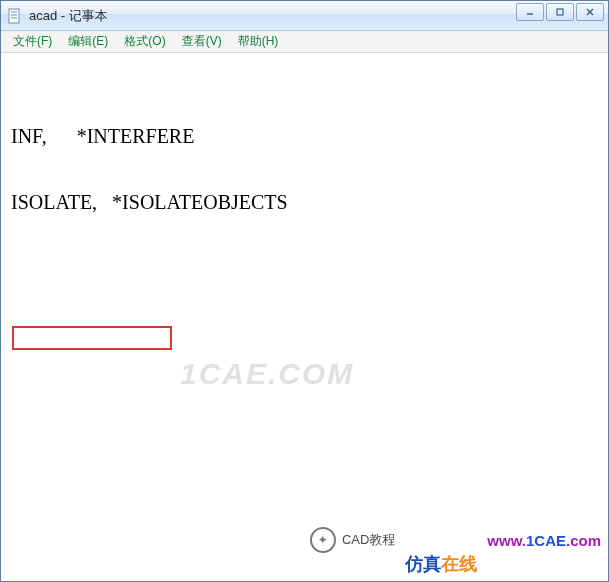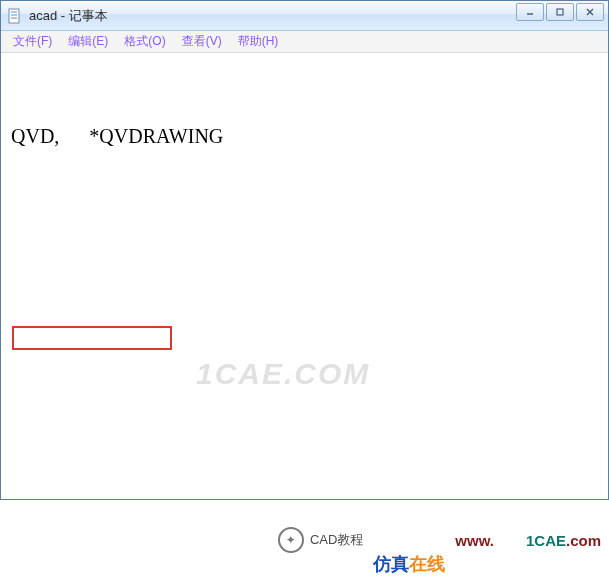--- a/index.html
+++ b/index.html
@@ -15,7 +15,7 @@
   }
   .window {
     width: 609px;
-    height: 500px;
+    height: 582px;
     border: 1px solid #5a7fa0;
     background: #fff;
     display: flex;

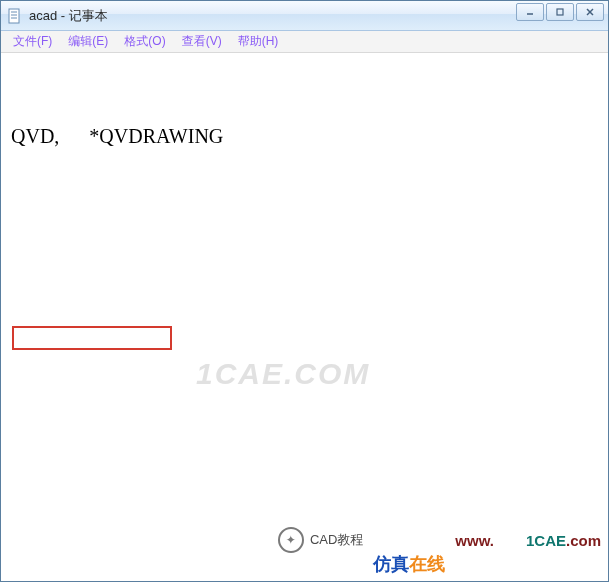--- a/index.html
+++ b/index.html
@@ -77,7 +77,7 @@
   .menu-item {
     padding: 2px 8px;
     cursor: pointer;
-    color: #8b5cf6;
+    color: #15803d;
   }
   .content {
     flex: 1;

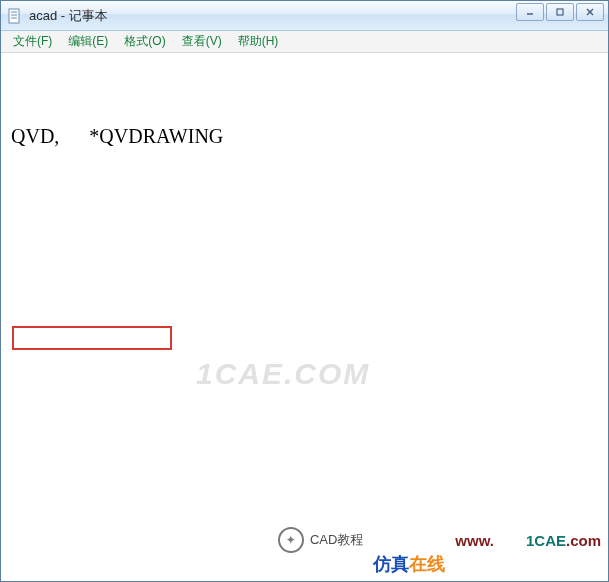--- a/index.html
+++ b/index.html
@@ -192,6 +192,7 @@
 
   <div class="content">
     <div class="watermark-main">1CAE.COM</div>
+    <div class="line-row">INF,      *INTERFERE</div>
     <div class="line-row">QVD,      *QVDRAWING</div>
     
     

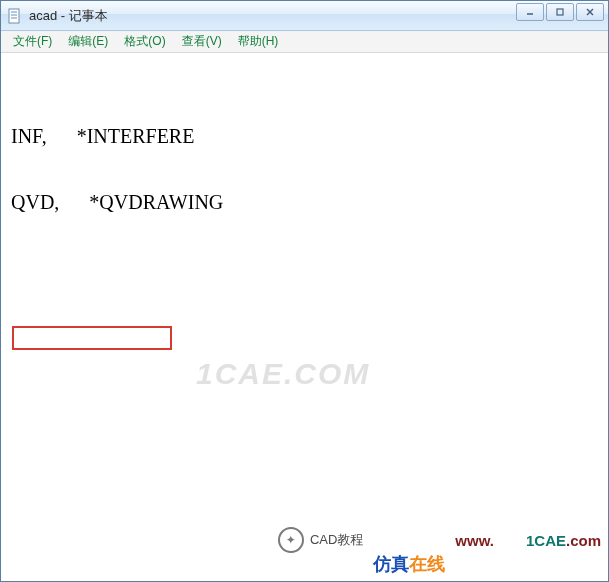--- a/index.html
+++ b/index.html
@@ -193,6 +193,7 @@
   <div class="content">
     <div class="watermark-main">1CAE.COM</div>
     <div class="line-row">INF,      *INTERFERE</div>
+    <div class="line-row">ISOLATE,   *ISOLATEOBJECTS</div>
     <div class="line-row">QVD,      *QVDRAWING</div>
     
     

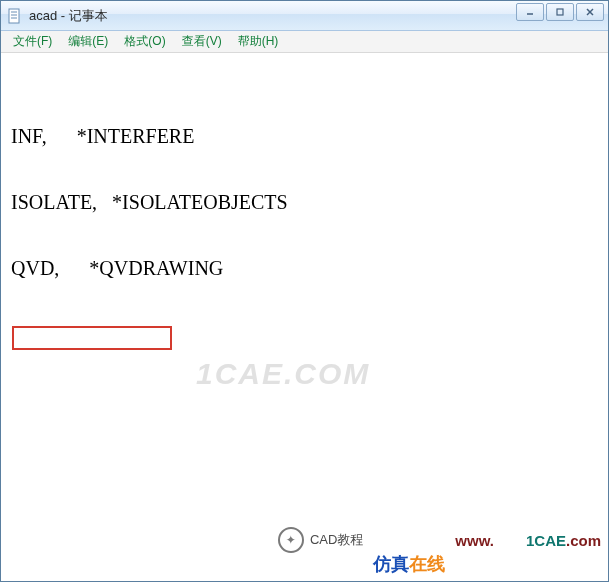--- a/index.html
+++ b/index.html
@@ -194,7 +194,6 @@
     <div class="watermark-main">1CAE.COM</div>
     <div class="line-row">INF,      *INTERFERE</div>
     <div class="line-row">ISOLATE,   *ISOLATEOBJECTS</div>
-    <div class="line-row">QVD,      *QVDRAWING</div>
     
     
     

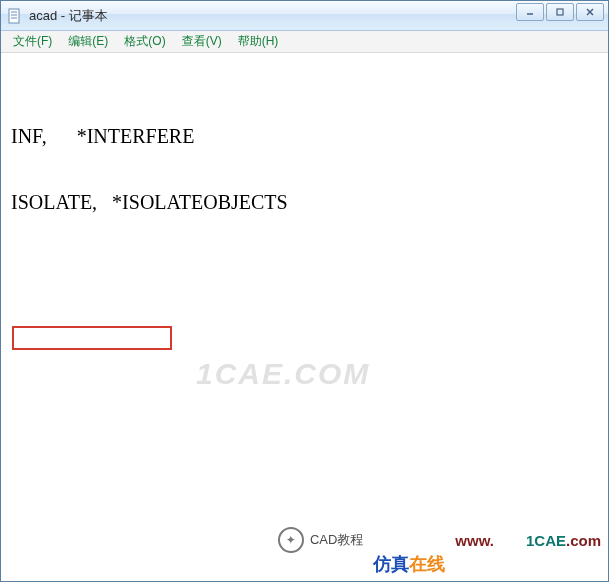--- a/index.html
+++ b/index.html
@@ -98,7 +98,7 @@
   }
   .watermark-main {
     position: absolute;
-    left: 195px;
+    left: 179px;
     top: 310px;
     font-family: Arial, sans-serif;
     font-size: 30px;

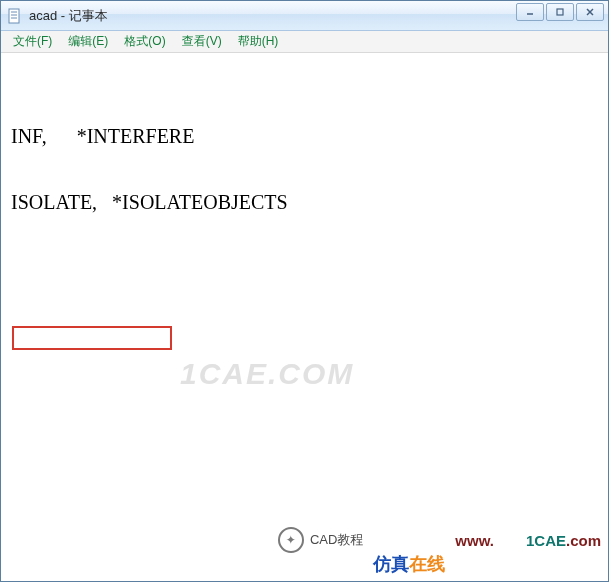--- a/index.html
+++ b/index.html
@@ -144,7 +144,7 @@
     font-size: 15px;
     font-weight: bold;
   }
-  .footer-url .red { color: #7f1d1d; }
+  .footer-url .red { color: #a21caf; }
   .footer-url .dark { color: #0f766e; margin-left: 32px; }
 </style>
 </head>

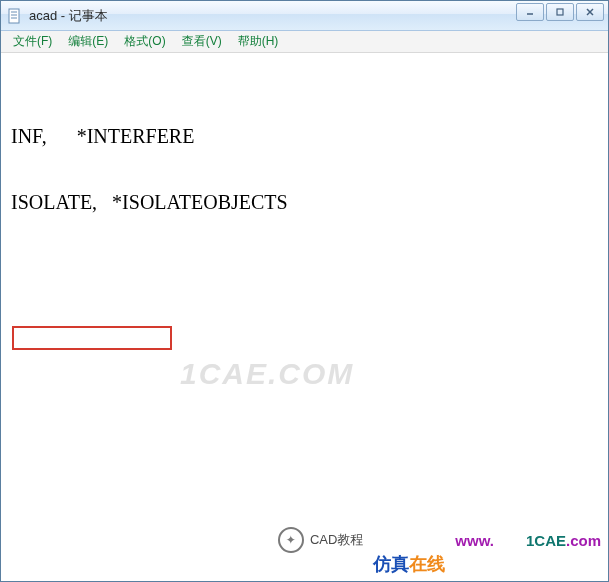--- a/index.html
+++ b/index.html
@@ -145,7 +145,7 @@
     font-weight: bold;
   }
   .footer-url .red { color: #a21caf; }
-  .footer-url .dark { color: #0f766e; margin-left: 32px; }
+  .footer-url .dark { color: #1d4ed8; }
 </style>
 </head>
 <body>

